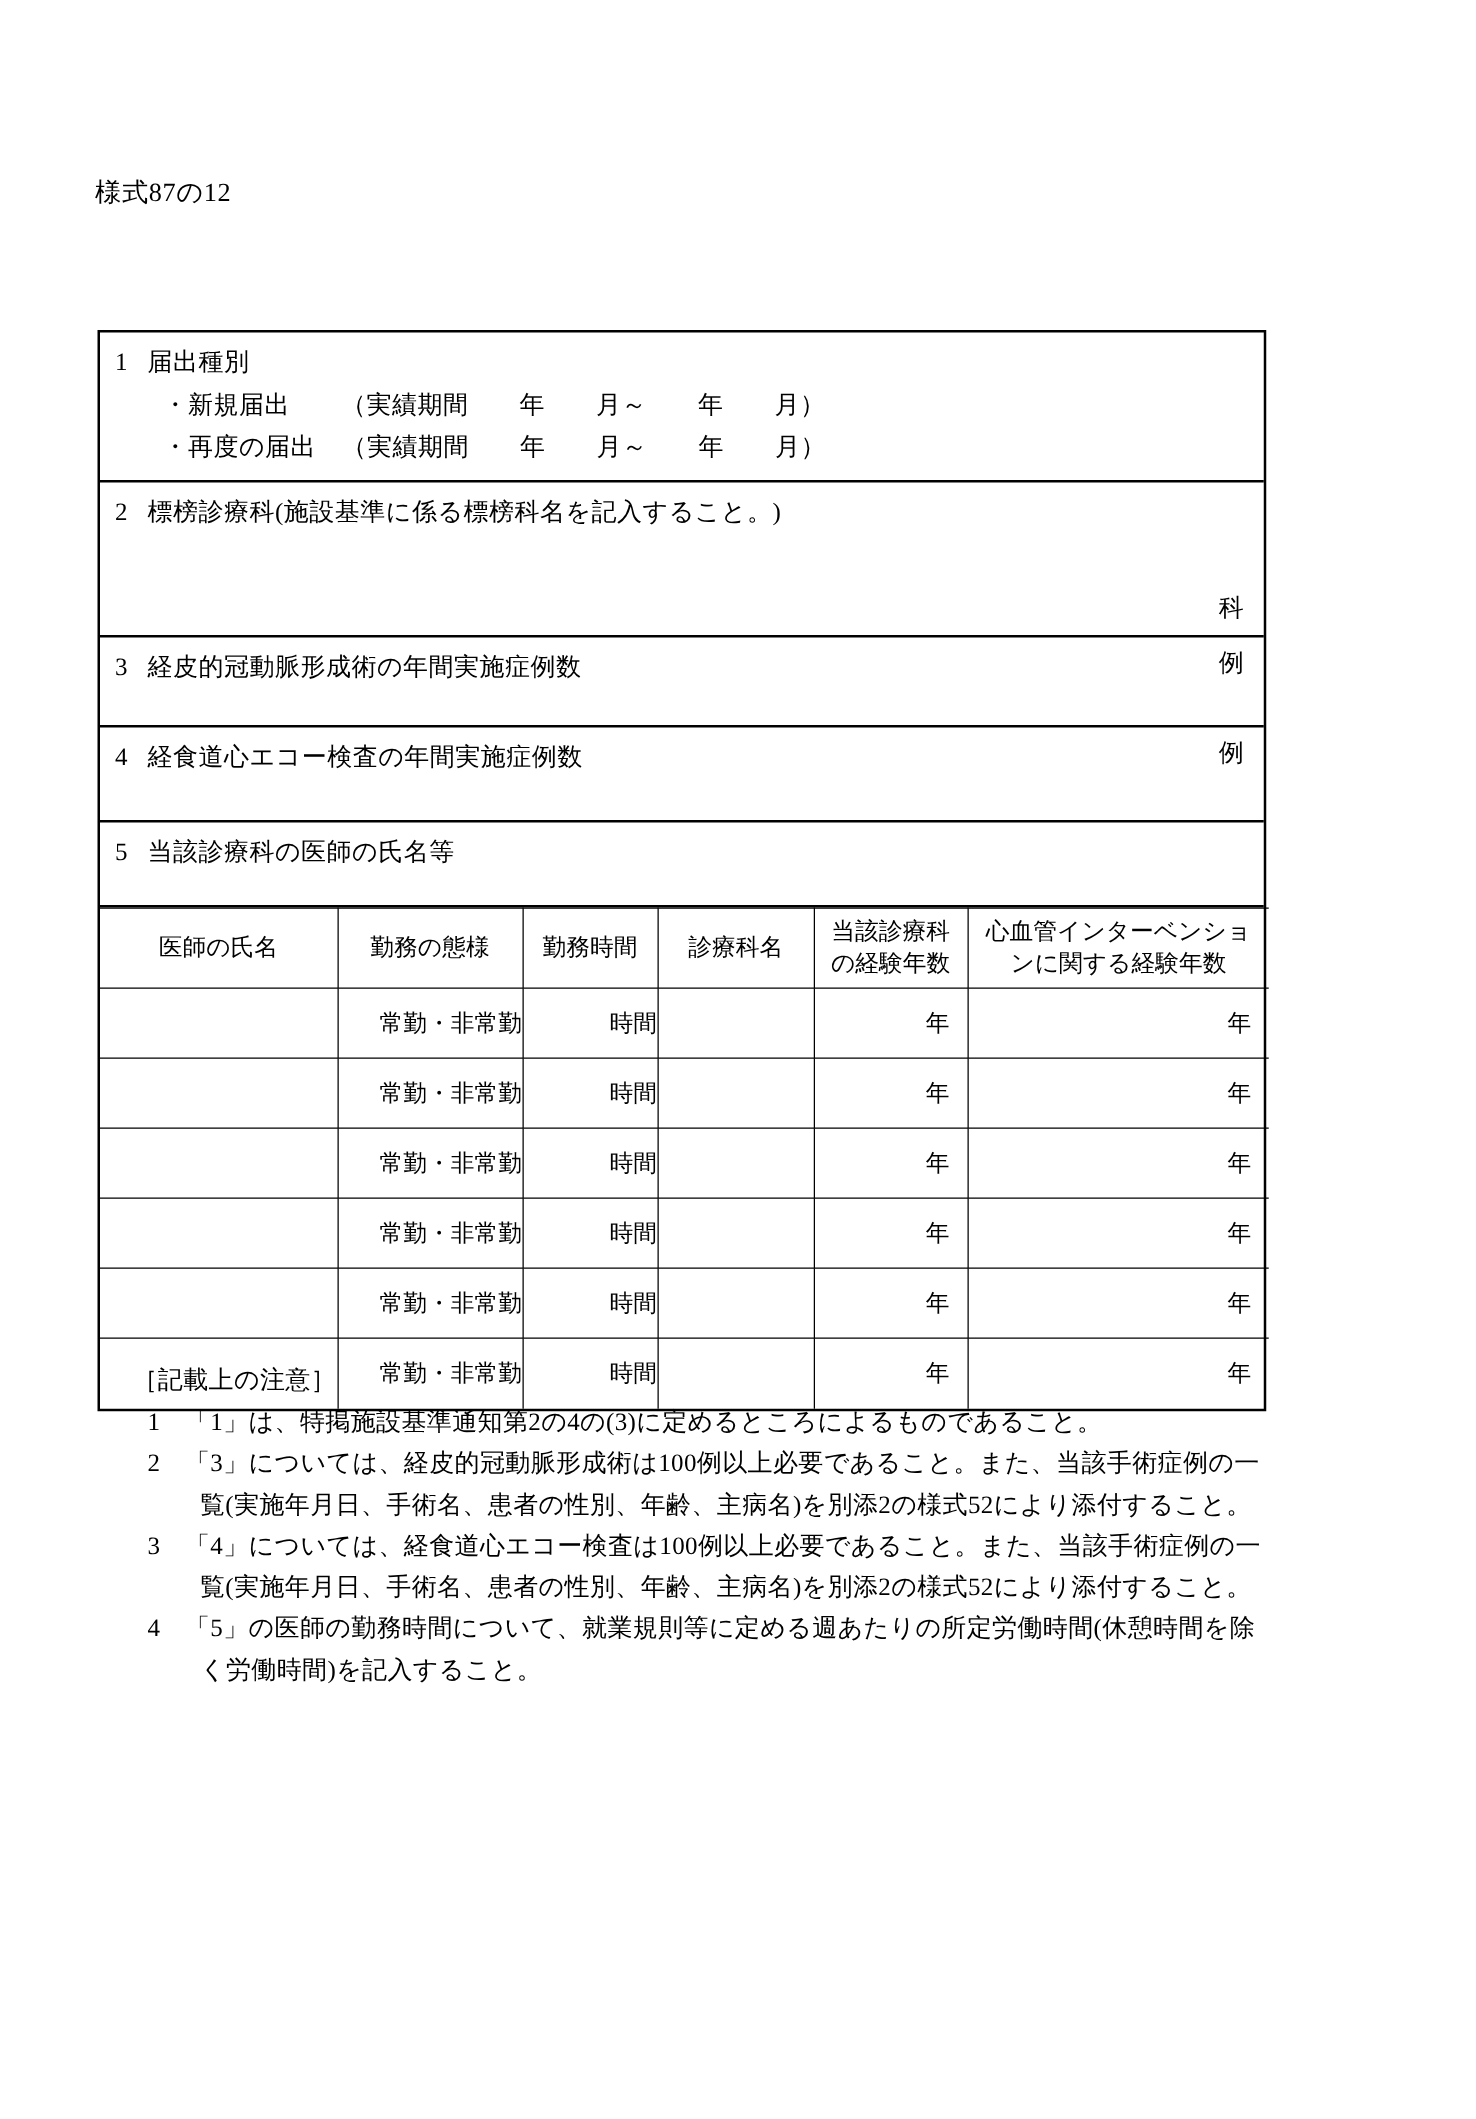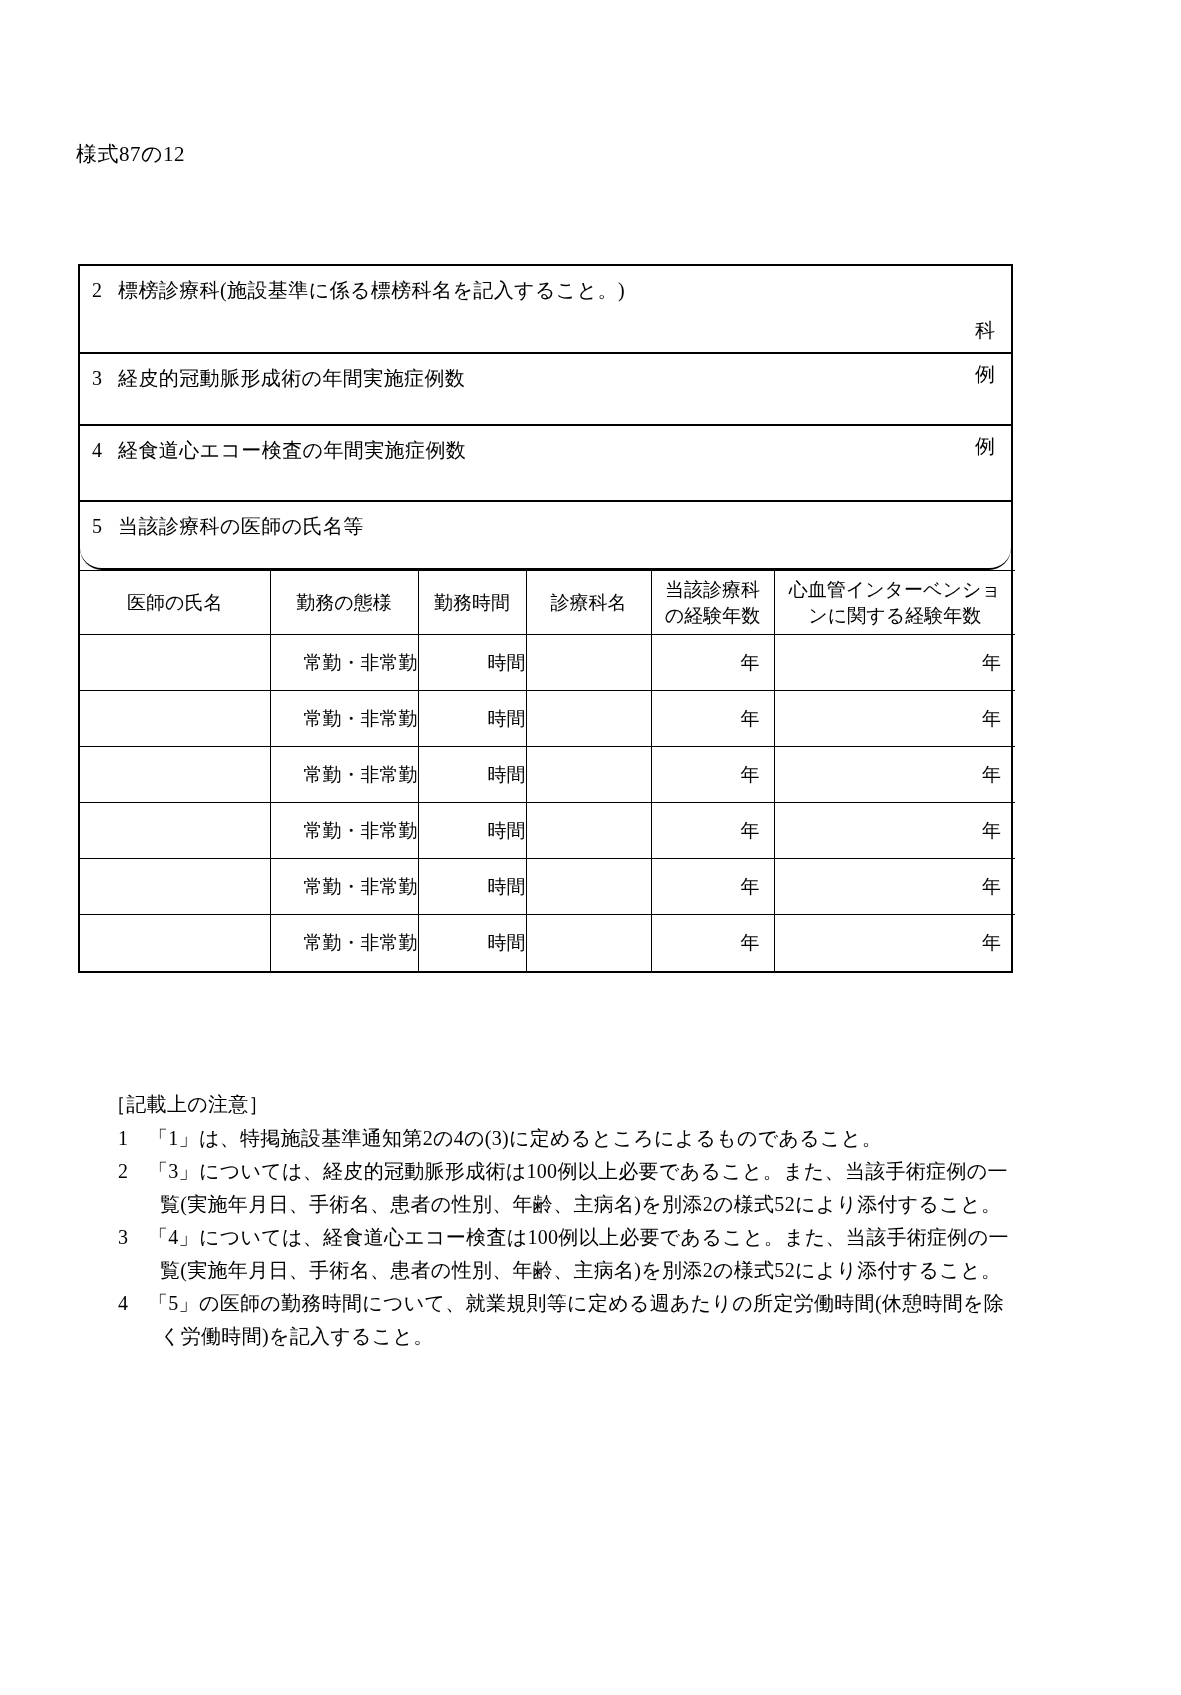--- a/index.html
+++ b/index.html
@@ -158,6 +158,11 @@
 
   <div class="form-box">
 
+    <div class="sec sec-1">
+      <div class="sec-line"><span class="num">1</span><span>届出種別</span></div>
+      <div class="sec-line indent">・新規届出　　（実績期間　　年　　月～　　年　　月）</div>
+      <div class="sec-line indent">・再度の届出　（実績期間　　年　　月～　　年　　月）</div>
+    </div>
 
     <div class="sec sec-2">
       <div class="sec-line" style="padding-top:7px;"><span class="num">2</span><span>標榜診療科(施設基準に係る標榜科名を記入すること。)</span></div>

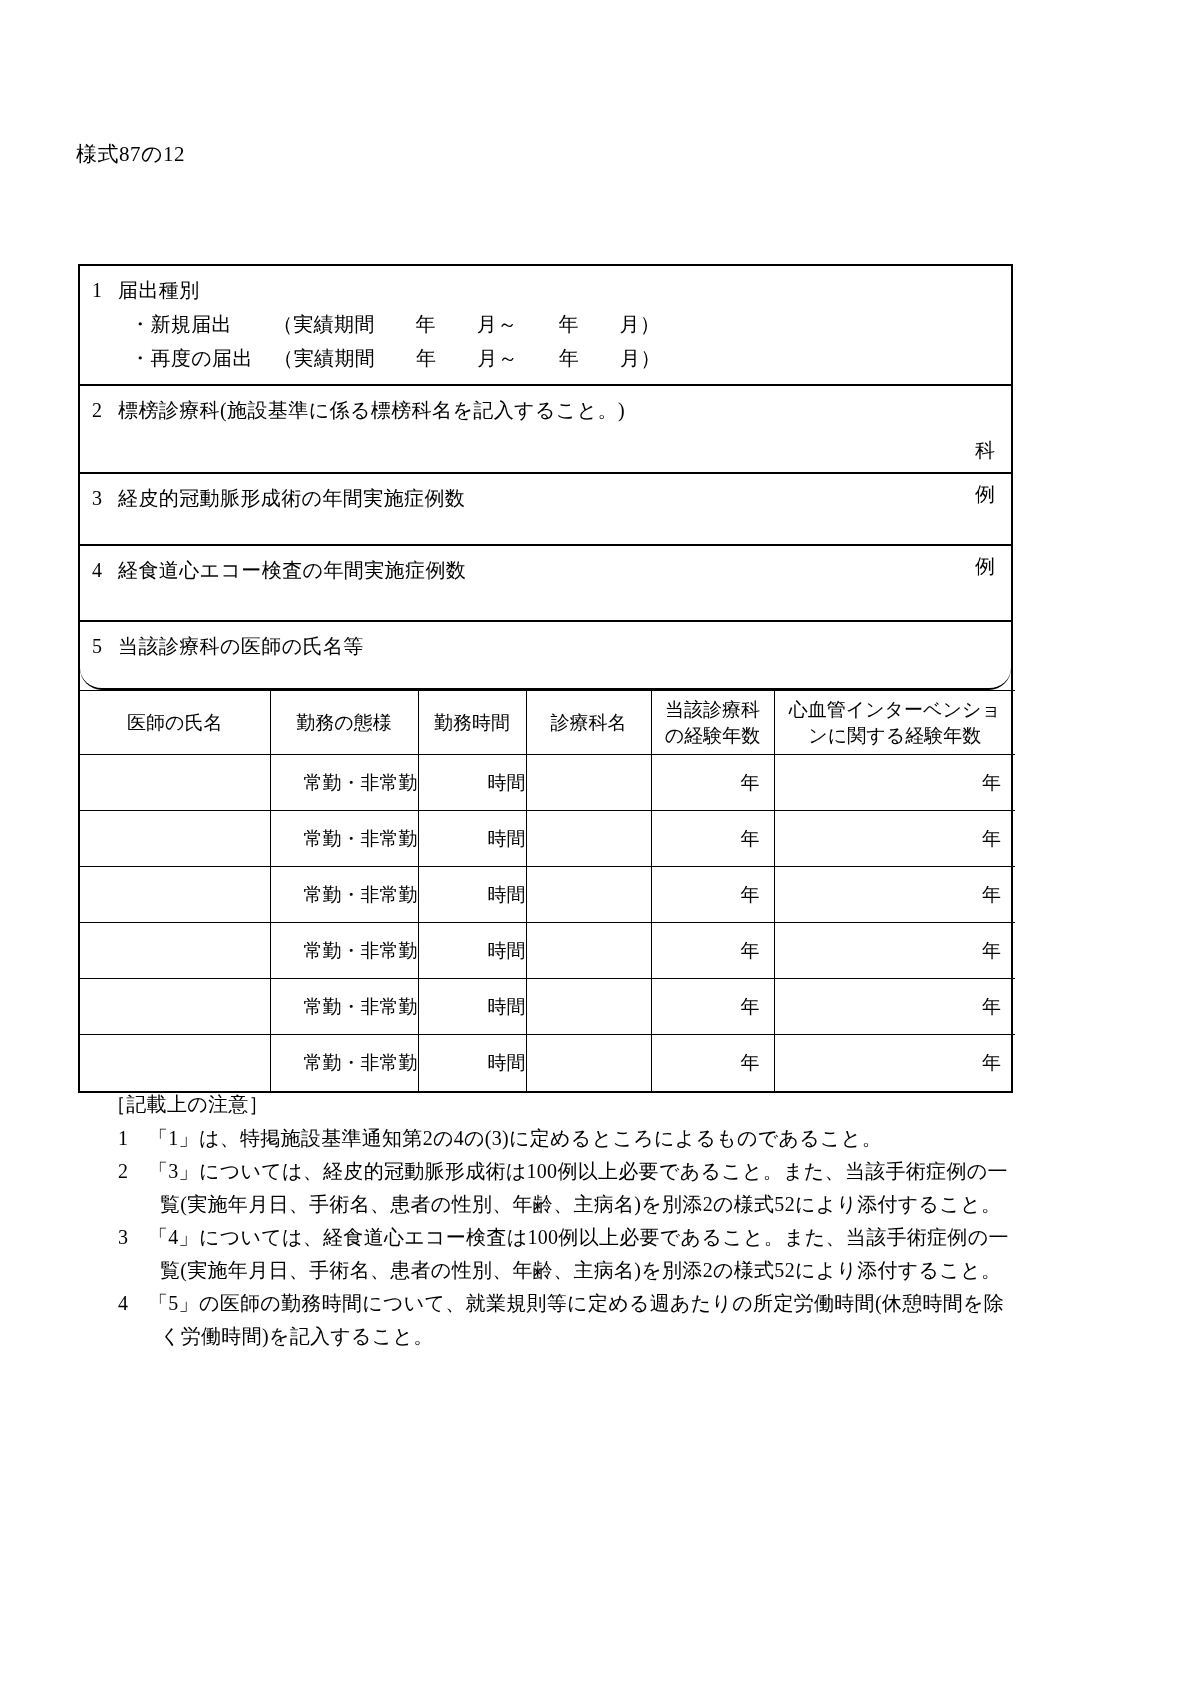--- a/index.html
+++ b/index.html
@@ -69,7 +69,7 @@
   .num { display: inline-block; width: 26px; }
 
   .sec-1 { padding-top: 7px; padding-bottom: 9px; }
-  .sec-2 { height: 88px; }
+  .sec-2 { height: 124px; }
   .sec-3 { height: 72px; }
   .sec-4 { height: 76px; }
   .sec-5 { height: 68px; border-radius: 22px; }

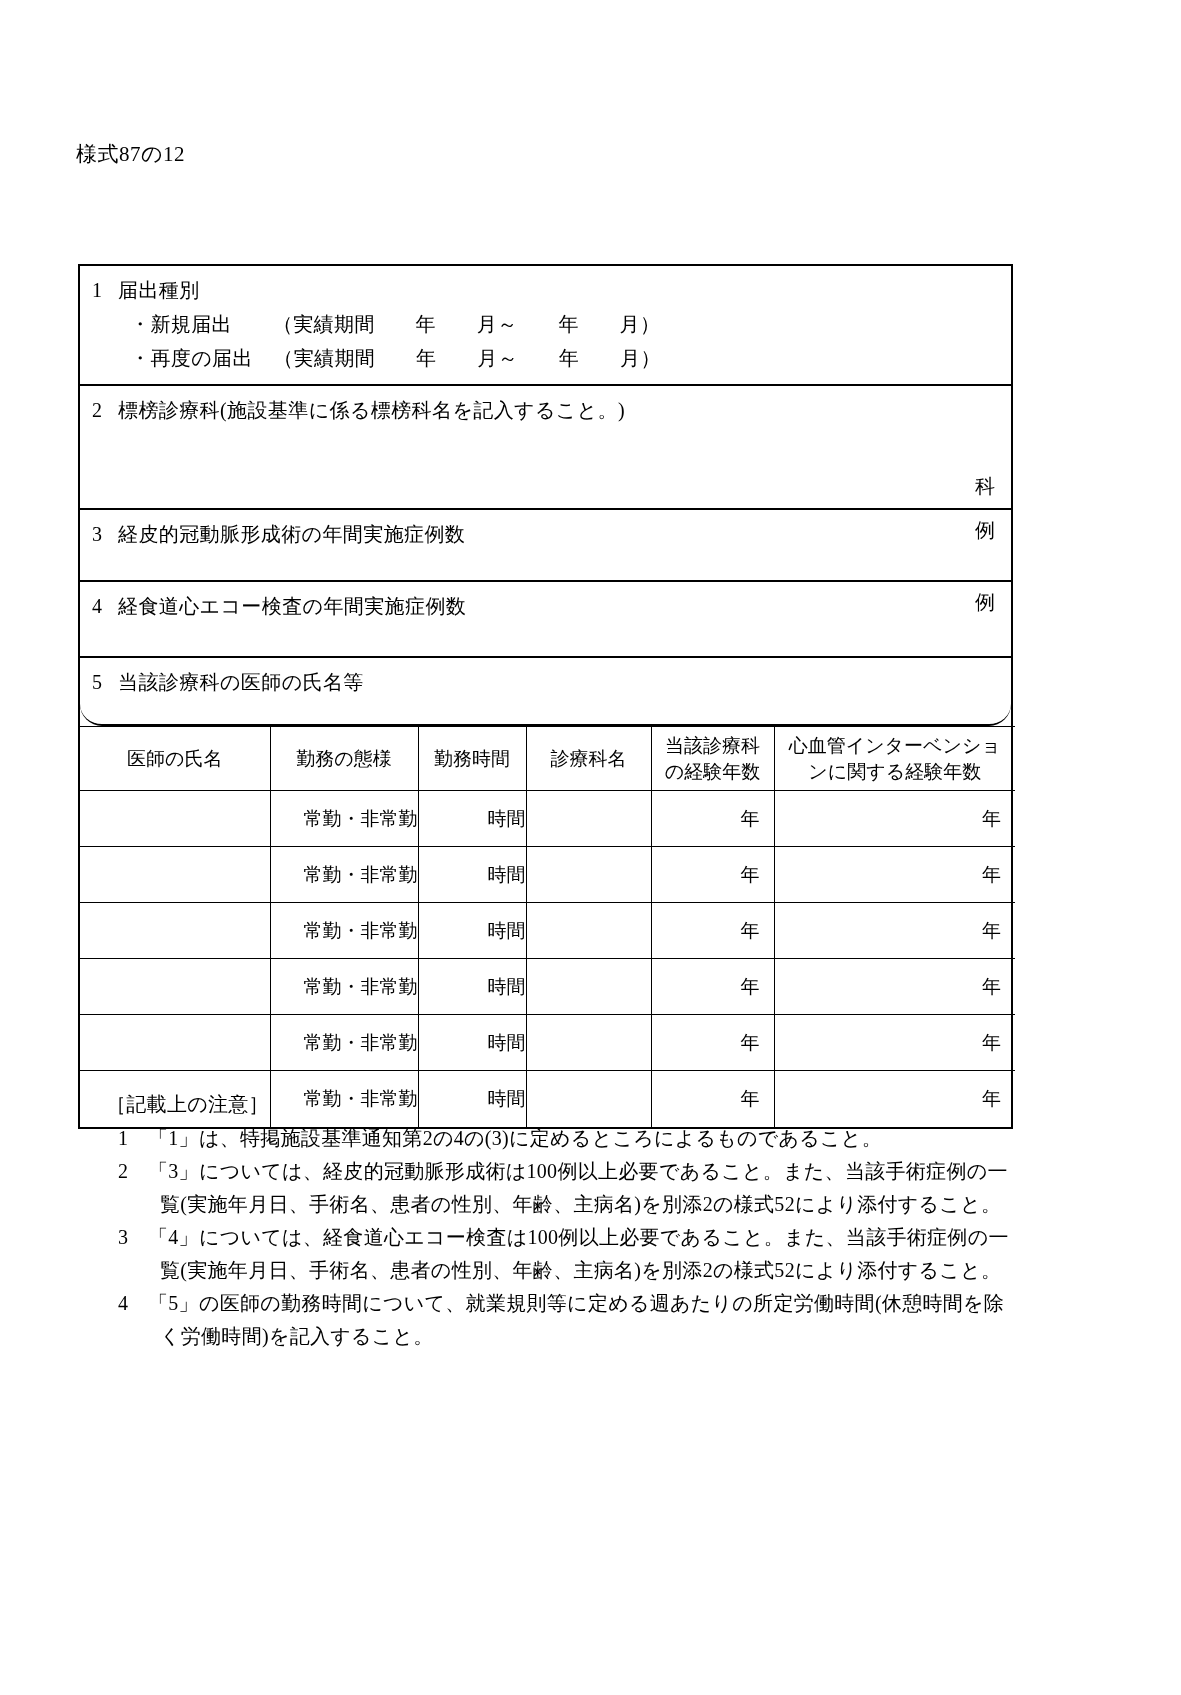--- a/index.html
+++ b/index.html
@@ -72,7 +72,7 @@
   .sec-2 { height: 124px; }
   .sec-3 { height: 72px; }
   .sec-4 { height: 76px; }
-  .sec-5 { height: 68px; border-radius: 22px; }
+  .sec-5 { height: 68px; }
 
   .unit-right {
     position: absolute;

